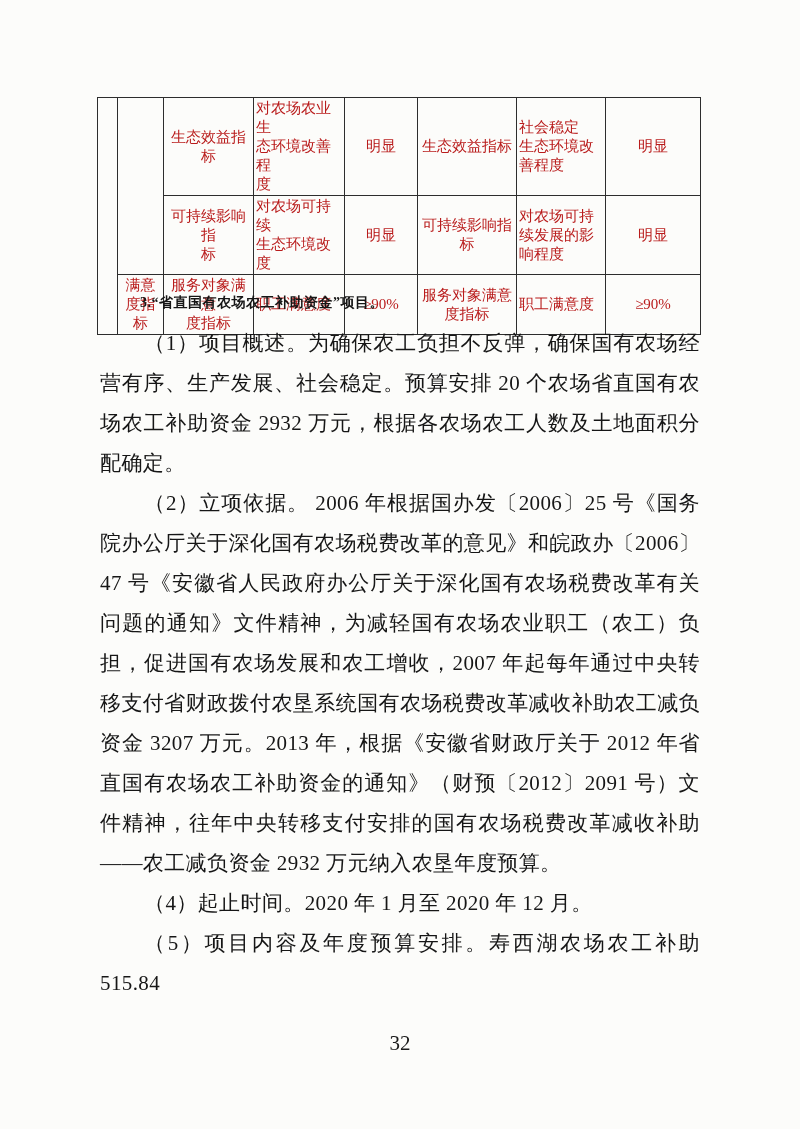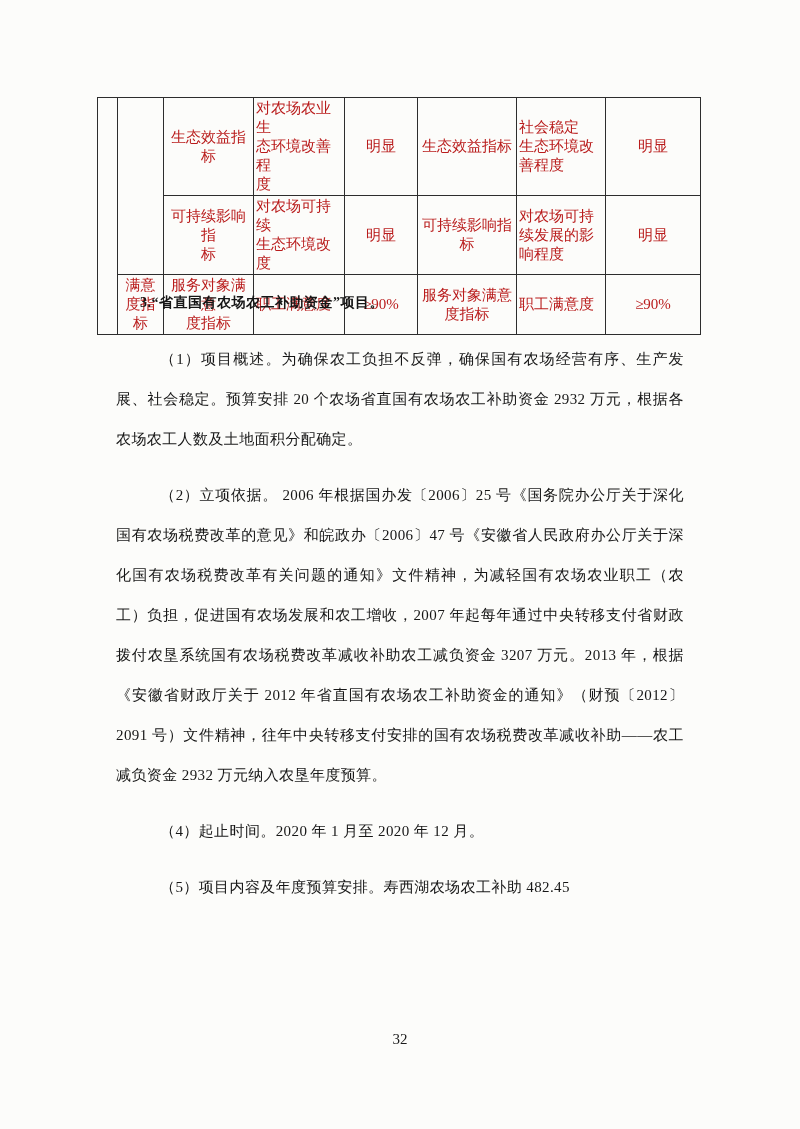--- a/index.html
+++ b/index.html
@@ -54,8 +54,8 @@
     white-space: nowrap;
   }
   .content p {
-    margin: 16px;
-    font-size: 15px;
+    margin: 0;
+    font-size: 21px;
     line-height: 40px;
     text-indent: 44px;
     text-align: justify;

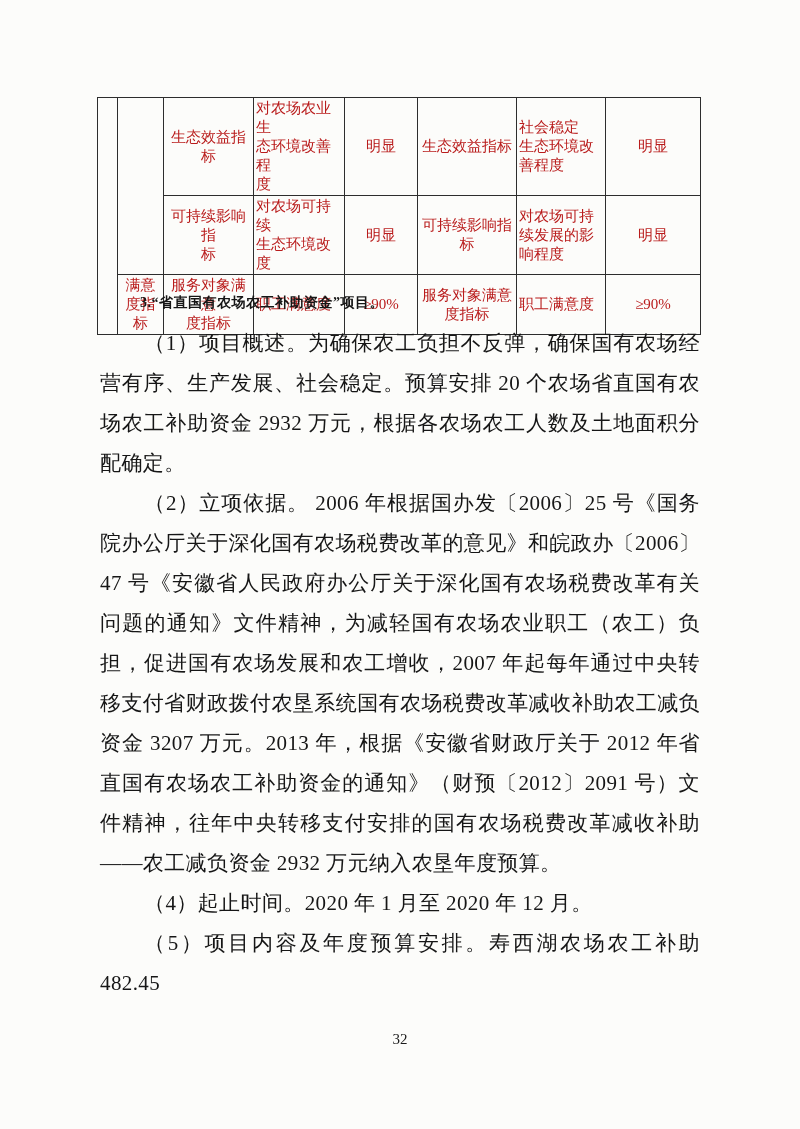--- a/index.html
+++ b/index.html
@@ -137,7 +137,7 @@
     <p>（1）项目概述。为确保农工负担不反弹，确保国有农场经营有序、生产发展、社会稳定。预算安排 20 个农场省直国有农场农工补助资金 2932 万元，根据各农场农工人数及土地面积分配确定。</p>
     <p>（2）立项依据。 2006 年根据国办发〔2006〕25 号《国务院办公厅关于深化国有农场税费改革的意见》和皖政办〔2006〕47 号《安徽省人民政府办公厅关于深化国有农场税费改革有关问题的通知》文件精神，为减轻国有农场农业职工（农工）负担，促进国有农场发展和农工增收，2007 年起每年通过中央转移支付省财政拨付农垦系统国有农场税费改革减收补助农工减负资金 3207 万元。2013 年，根据《安徽省财政厅关于 2012 年省直国有农场农工补助资金的通知》（财预〔2012〕2091 号）文件精神，往年中央转移支付安排的国有农场税费改革减收补助——农工减负资金 2932 万元纳入农垦年度预算。</p>
     <p>（4）起止时间。2020 年 1 月至 2020 年 12 月。</p>
-    <p>（5）项目内容及年度预算安排。寿西湖农场农工补助 482.45</p>
+    <p>（5）项目内容及年度预算安排。寿西湖农场农工补助 515.84</p>
   </div>
 
   <div class="pageno">32</div>

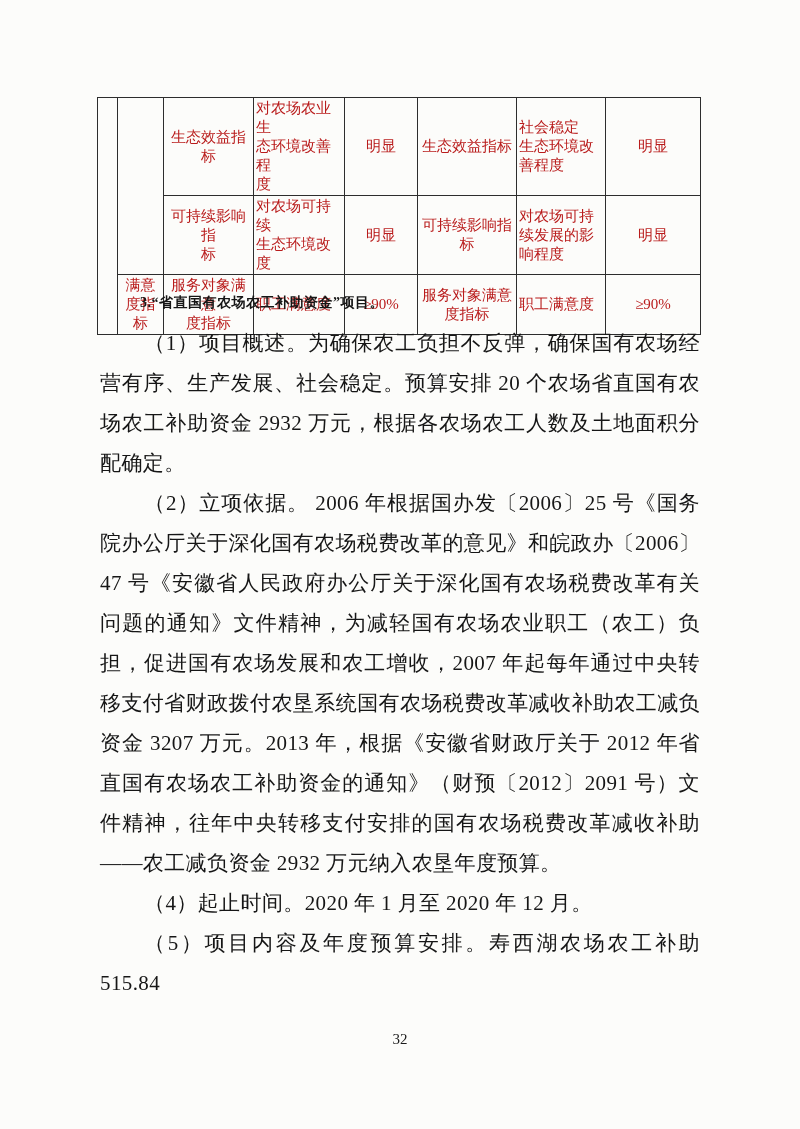--- a/index.html
+++ b/index.html
@@ -67,7 +67,7 @@
     left: 0; top: 1031px;
     width: 800px;
     text-align: center;
-    font-size: 15px;
+    font-size: 21px;
     color: #1a1a1a;
   }
 </style>

